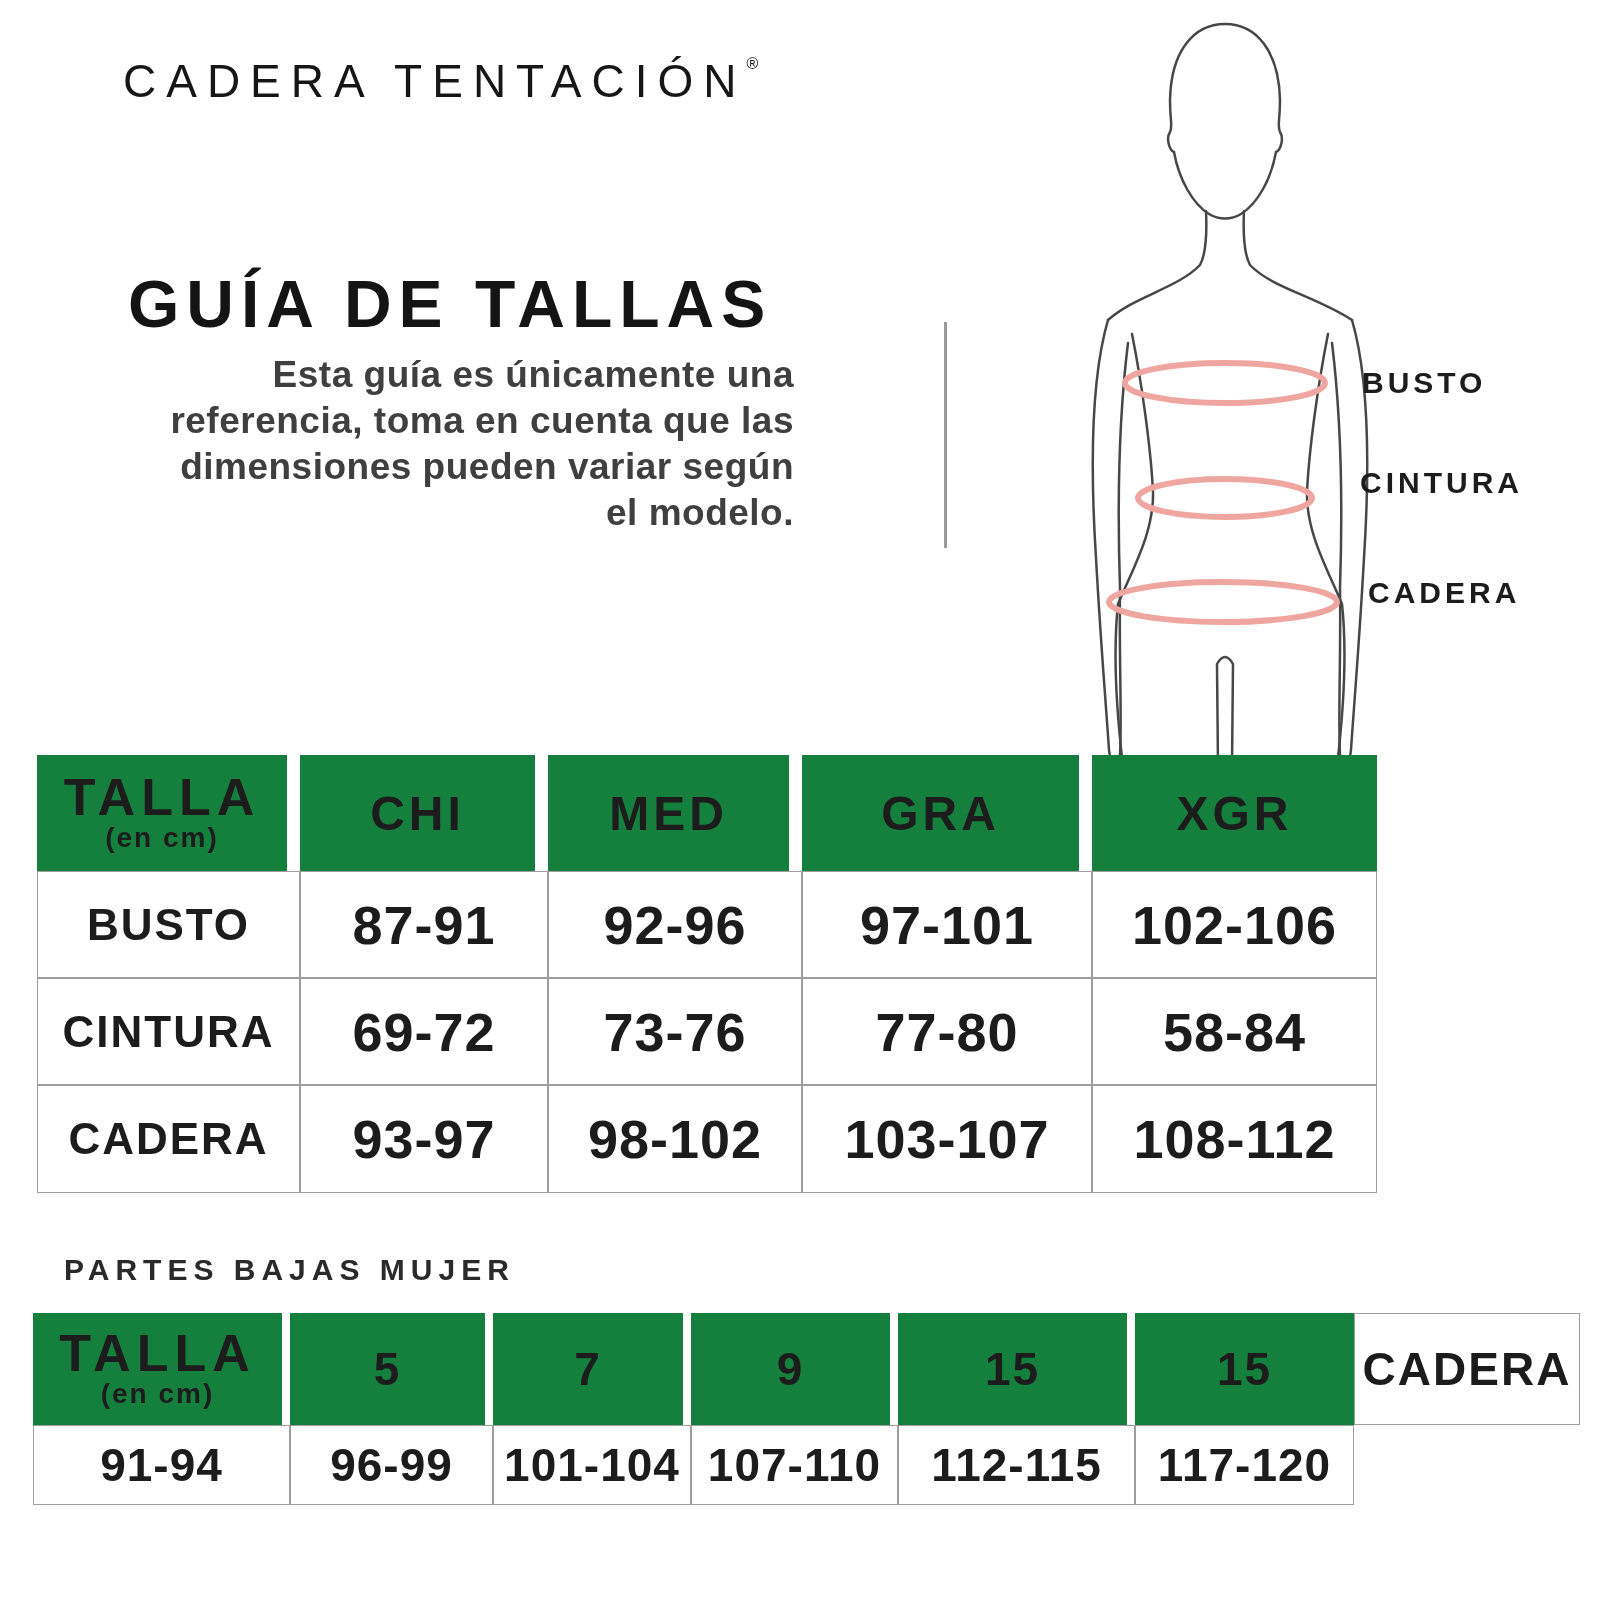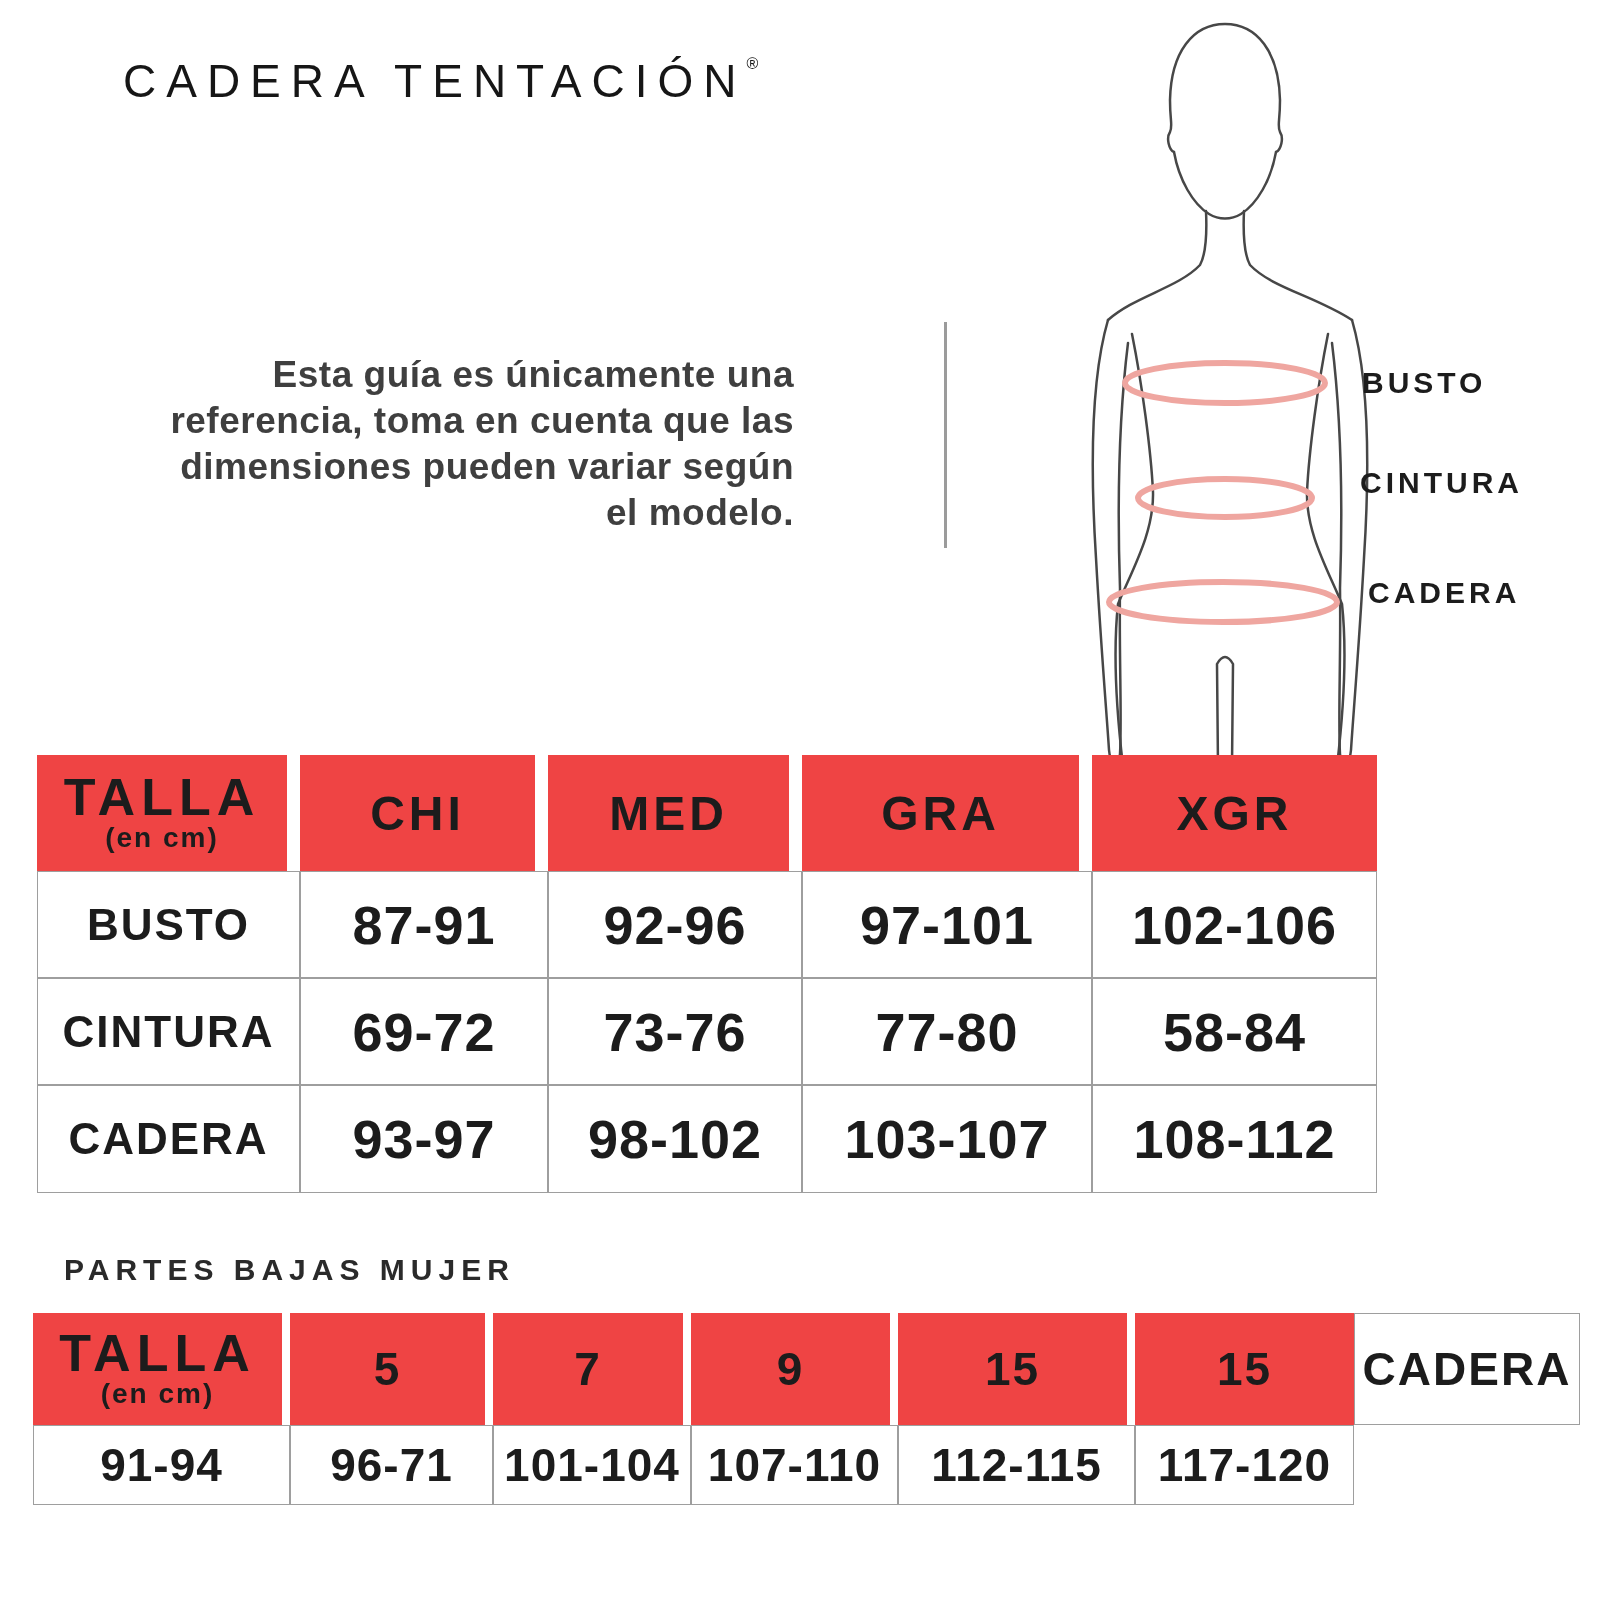--- a/index.html
+++ b/index.html
@@ -102,6 +102,7 @@
     <span>CADERA TENTACIÓN</span><sup>®</sup>
   </div>
 
+  <h1 class="title">GUÍA DE TALLAS</h1>
   <div class="desc">
     <div>Esta guía es únicamente una</div>
     <div>referencia, toma en cuenta que las</div>

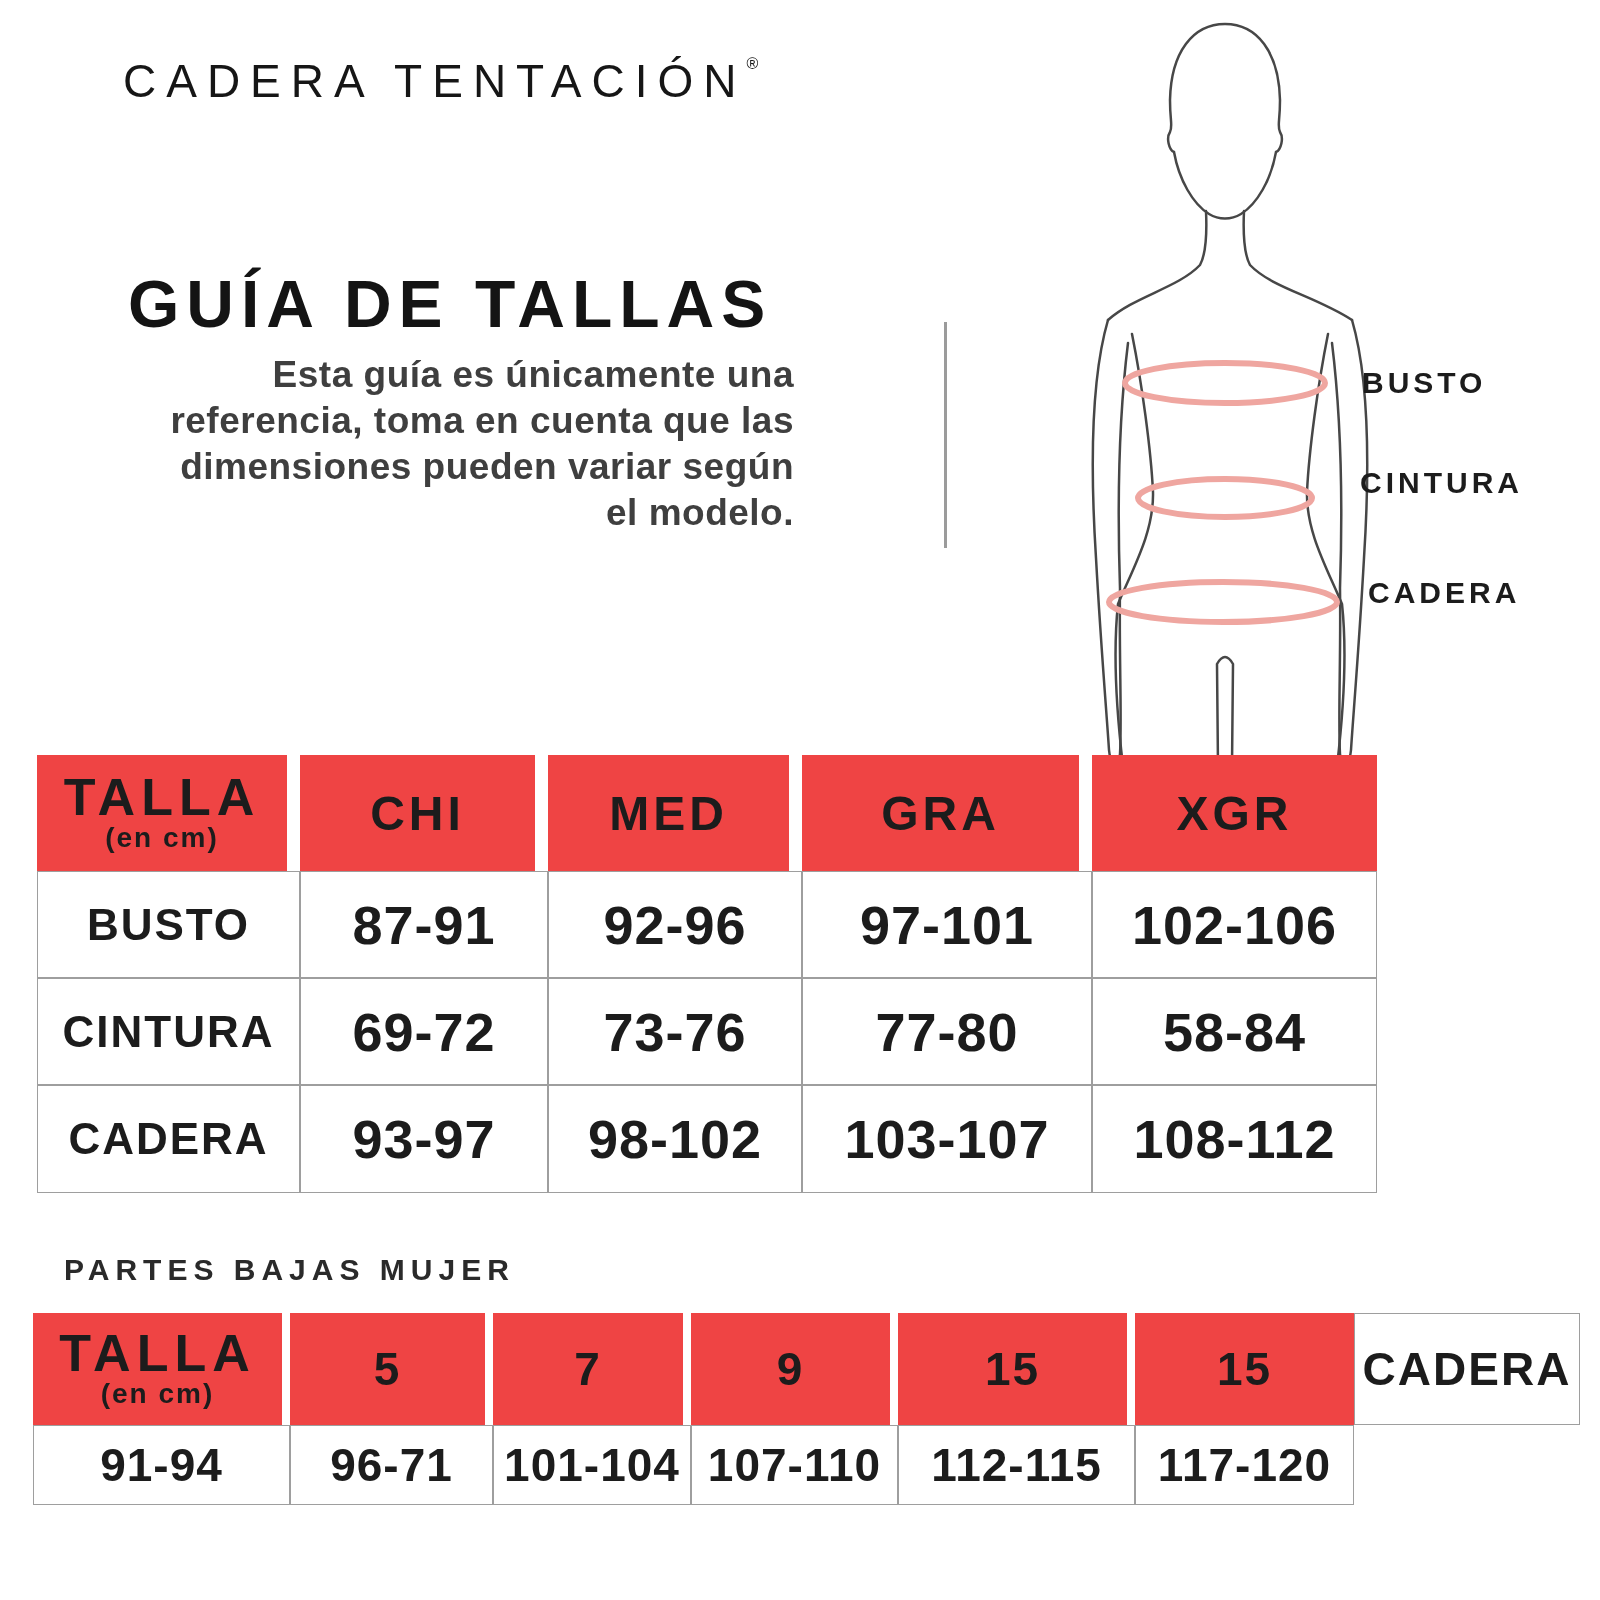--- a/index.html
+++ b/index.html
@@ -71,7 +71,7 @@
     grid-template-rows: 112px 80px;
   }
   .hcell {
-    background: #ef4444;
+    background: #15803d;
     display: flex; flex-direction: column; align-items: center; justify-content: center;
     border-right: 13px solid #ffffff;
     font-weight: 700;

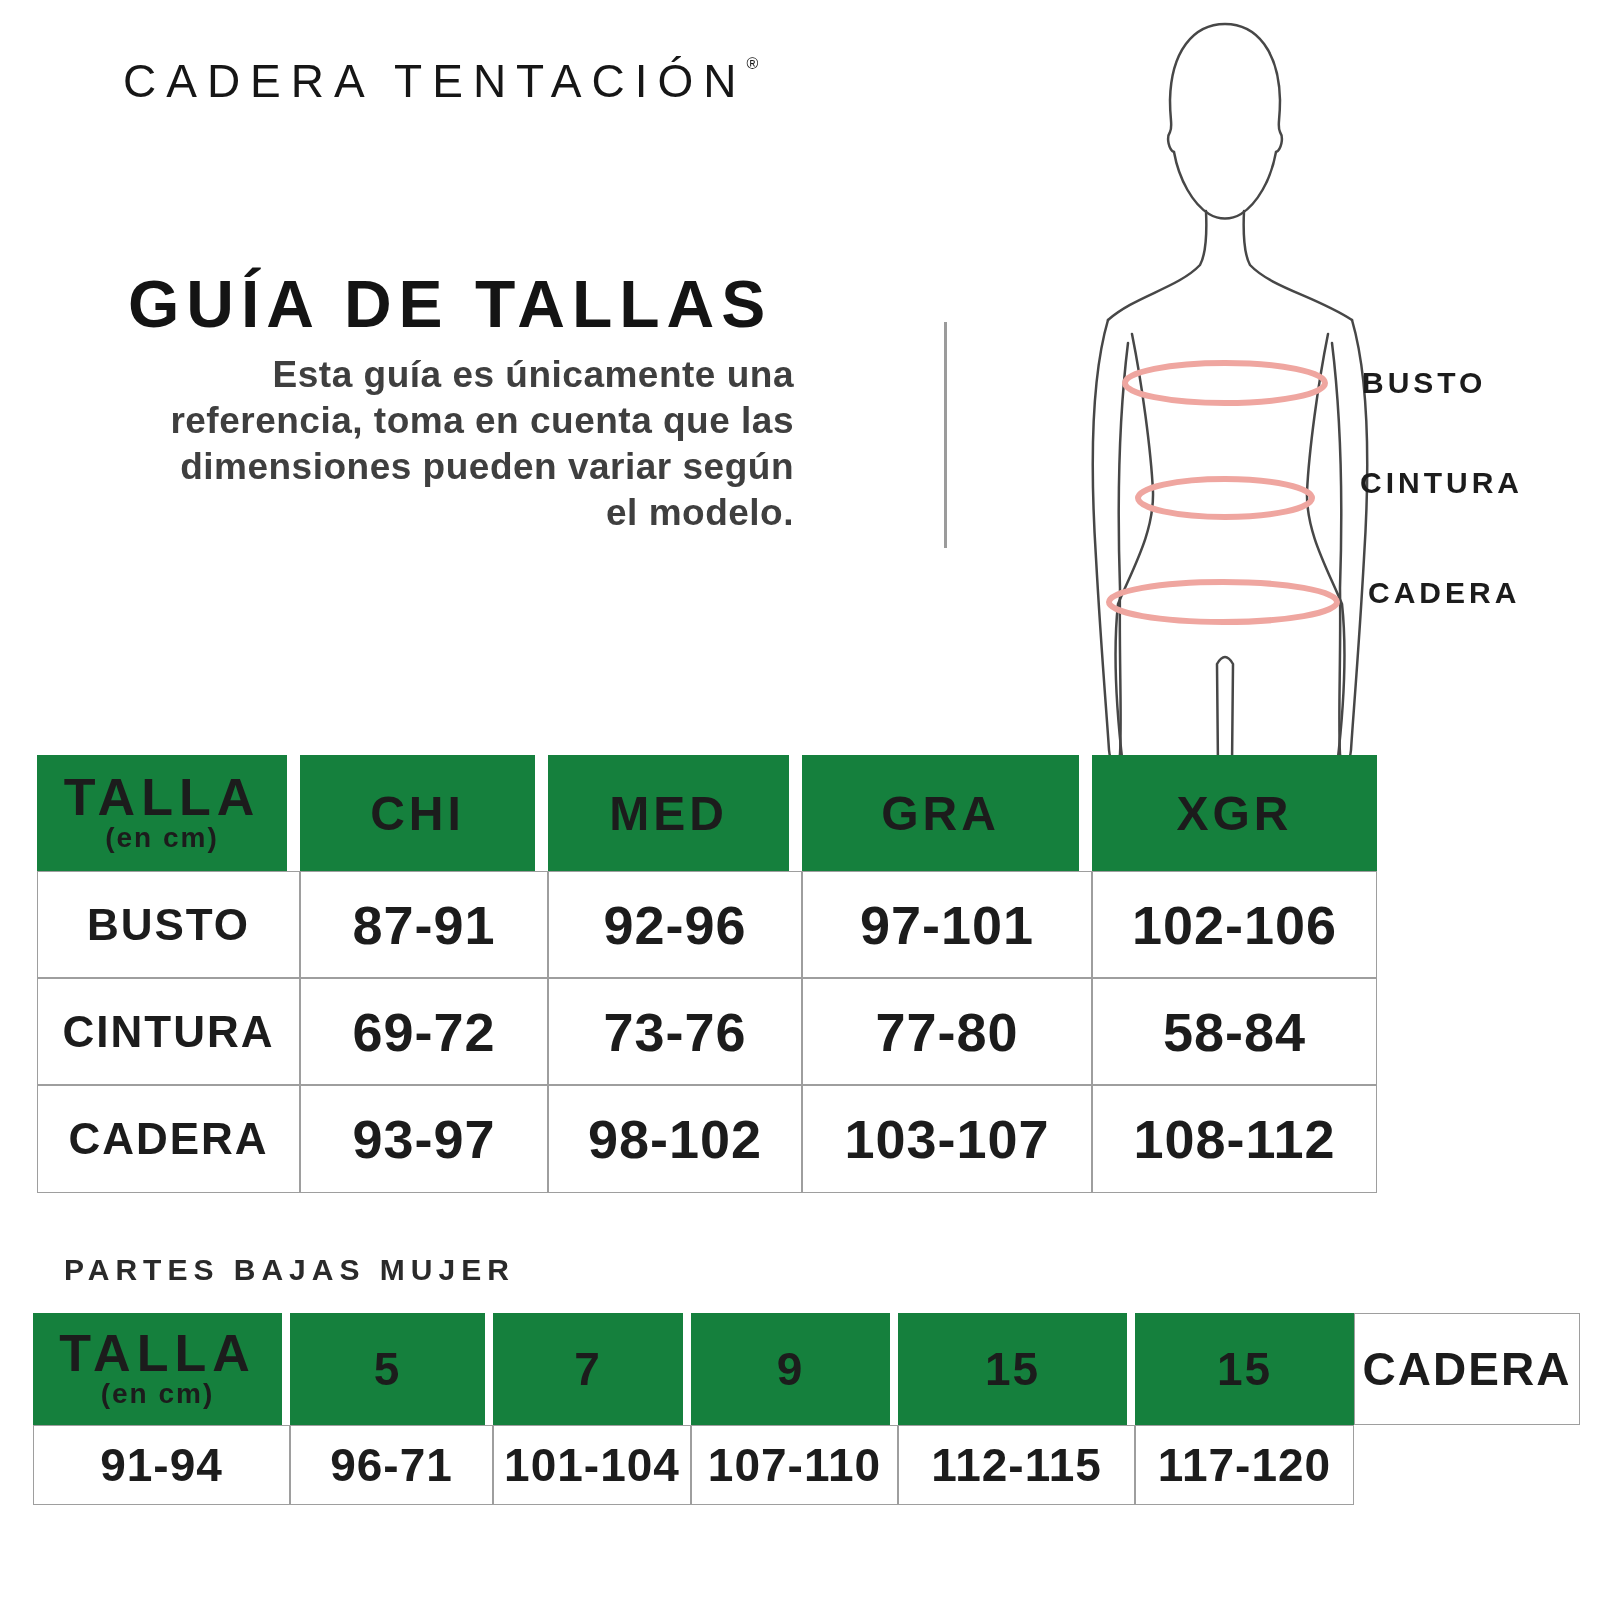--- a/index.html
+++ b/index.html
@@ -197,7 +197,7 @@
 
     <div class="dcell rowlabel">CADERA</div>
     <div class="dcell val">91-94</div>
-    <div class="dcell val">96-71</div>
+    <div class="dcell val">96-99</div>
     <div class="dcell val">101-104</div>
     <div class="dcell val">107-110</div>
     <div class="dcell val">112-115</div>

